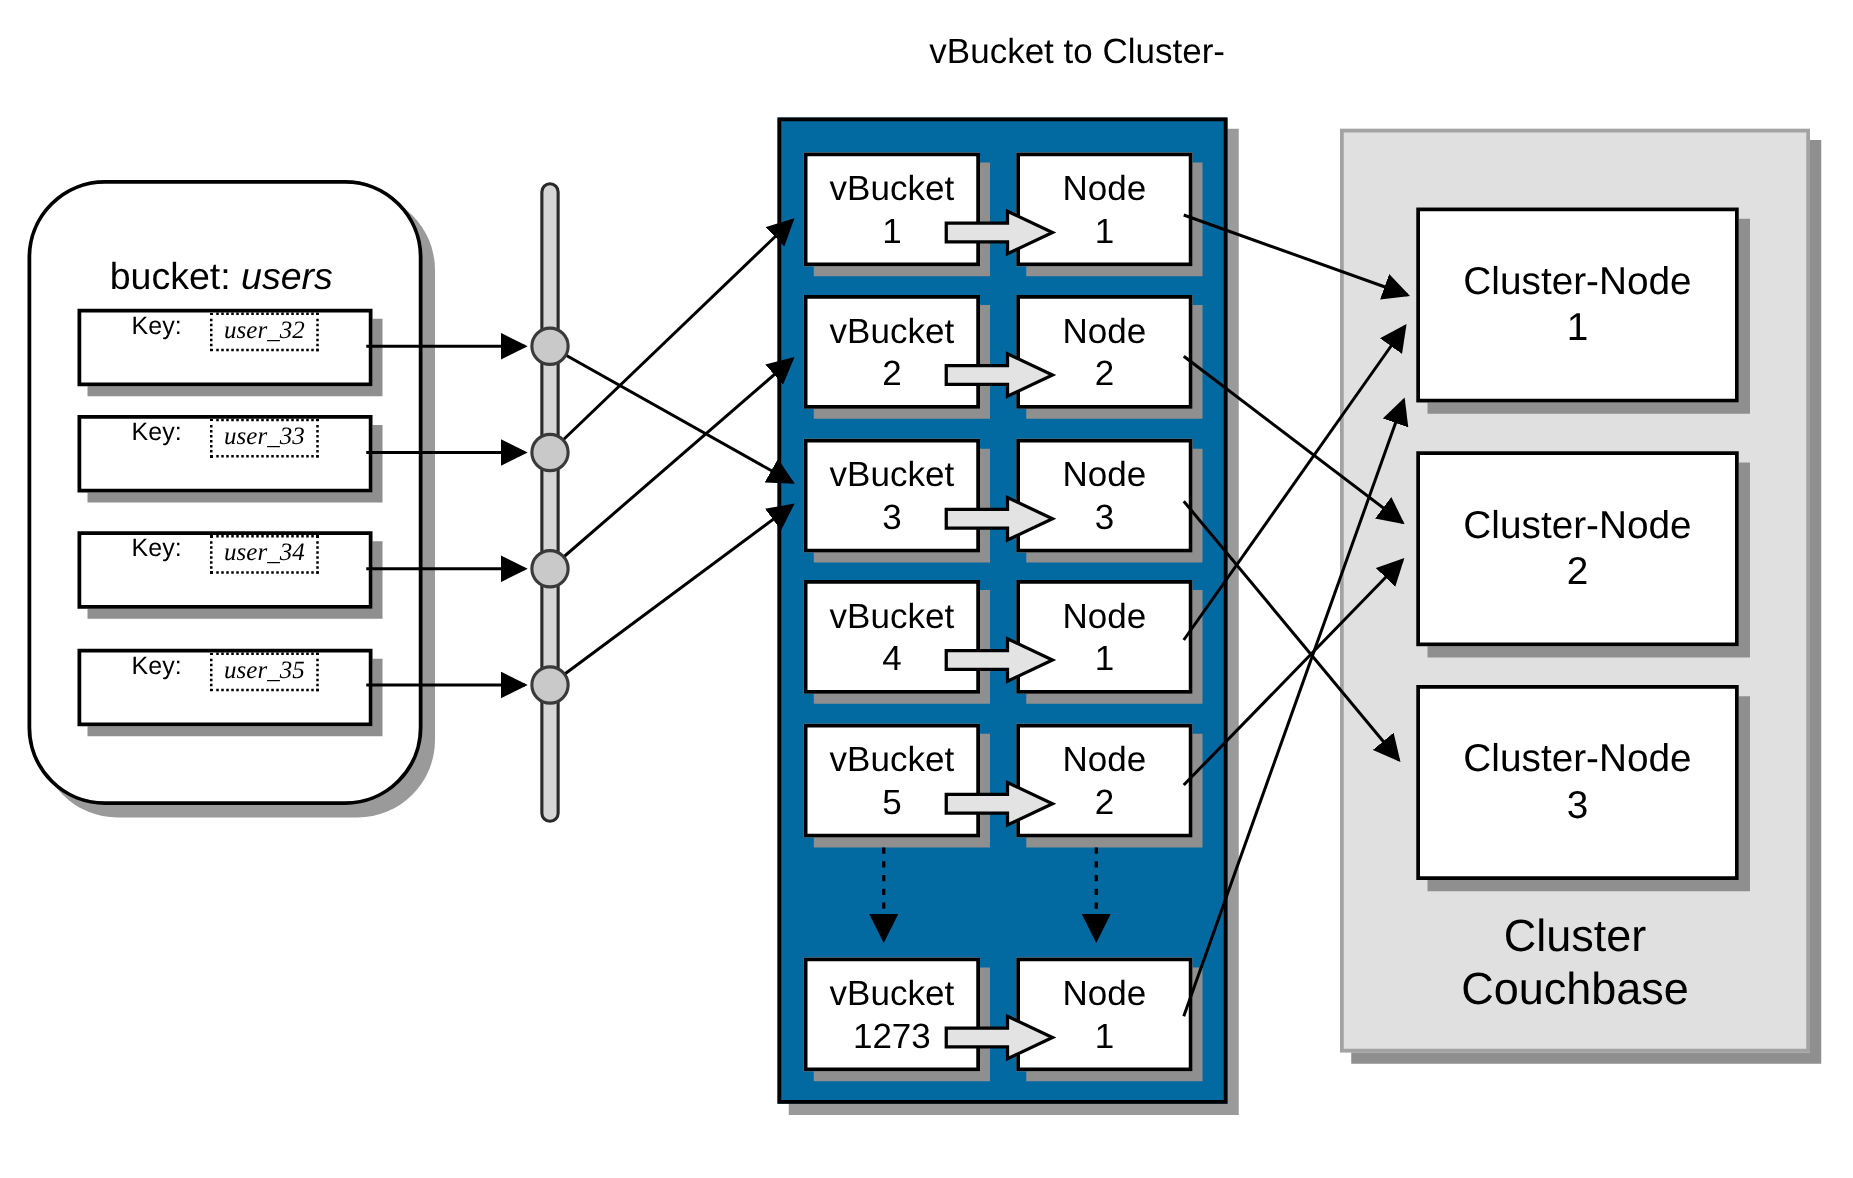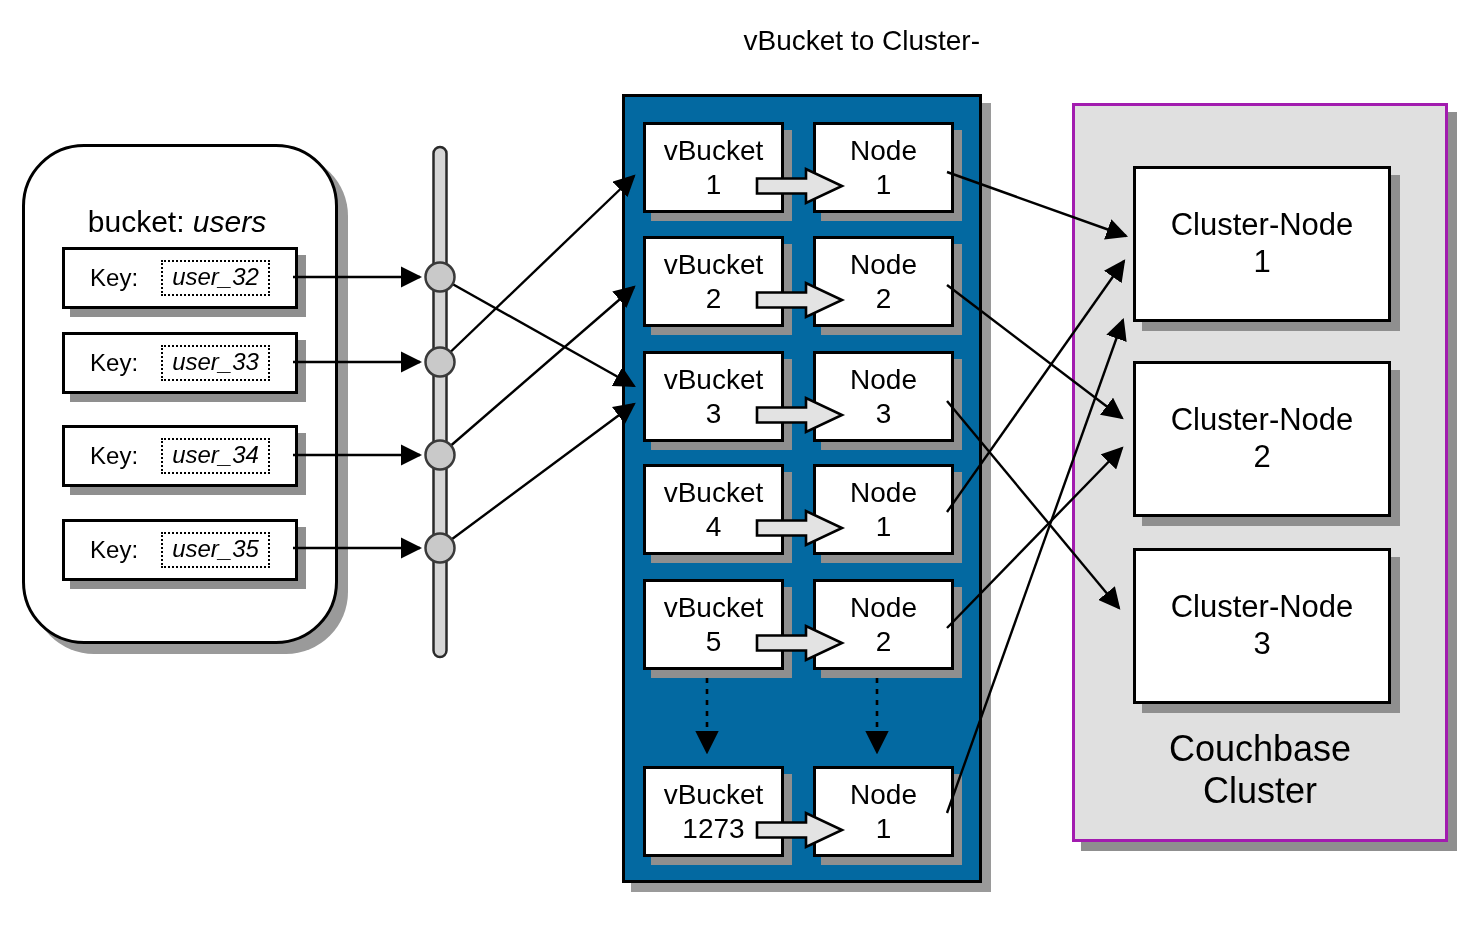--- a/index.html
+++ b/index.html
@@ -46,7 +46,7 @@
 
   
   .cluster-box{
-    left:1072px;top:103px;width:370px;height:733px;background:#e0e0e0;border:3px solid #a21caf;
+    left:1072px;top:103px;width:370px;height:733px;background:#e0e0e0;border:3px solid #a3a3a3;
     box-shadow:9px 9px 0 #8f8f8f;
   }
   .cn-box{

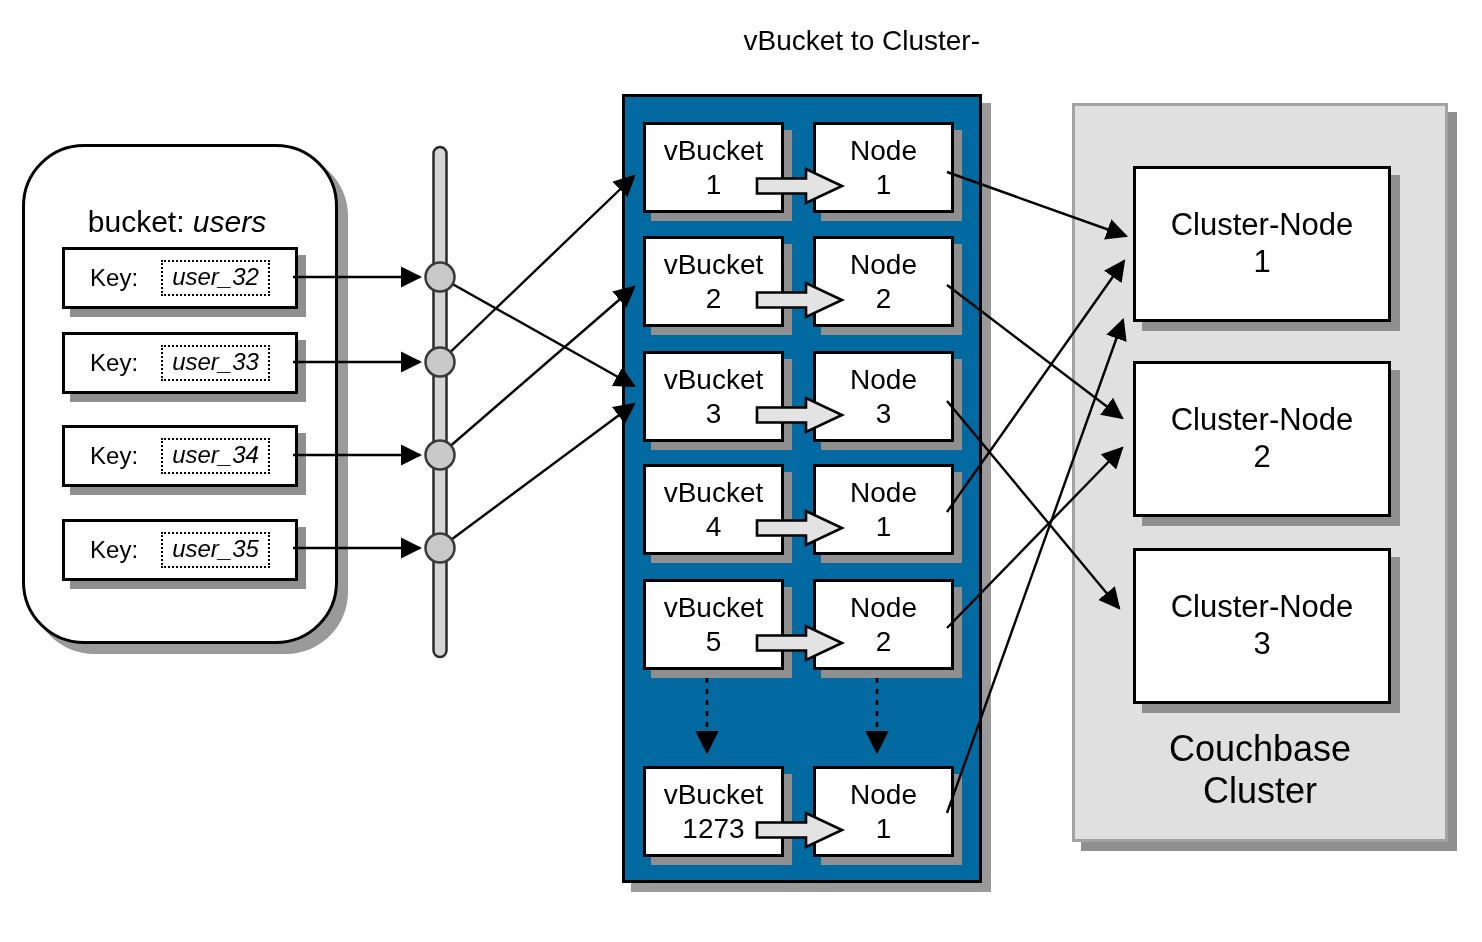--- a/index.html
+++ b/index.html
@@ -25,7 +25,7 @@
   .key-box{
     left:62px;width:230px;height:56px;background:#fff;border:3px solid #000;
     box-shadow:8px 8px 0 #8f8f8f;
-    display:flex;align-items:center;justify-content:center;gap:23px;font-size:24px;
+    display:flex;align-items:flex-start;justify-content:center;gap:23px;font-size:20px;
   }
   .key-val{
     border:2.5px dotted #000;padding:1px 9px 3px 9px;font-style:italic;

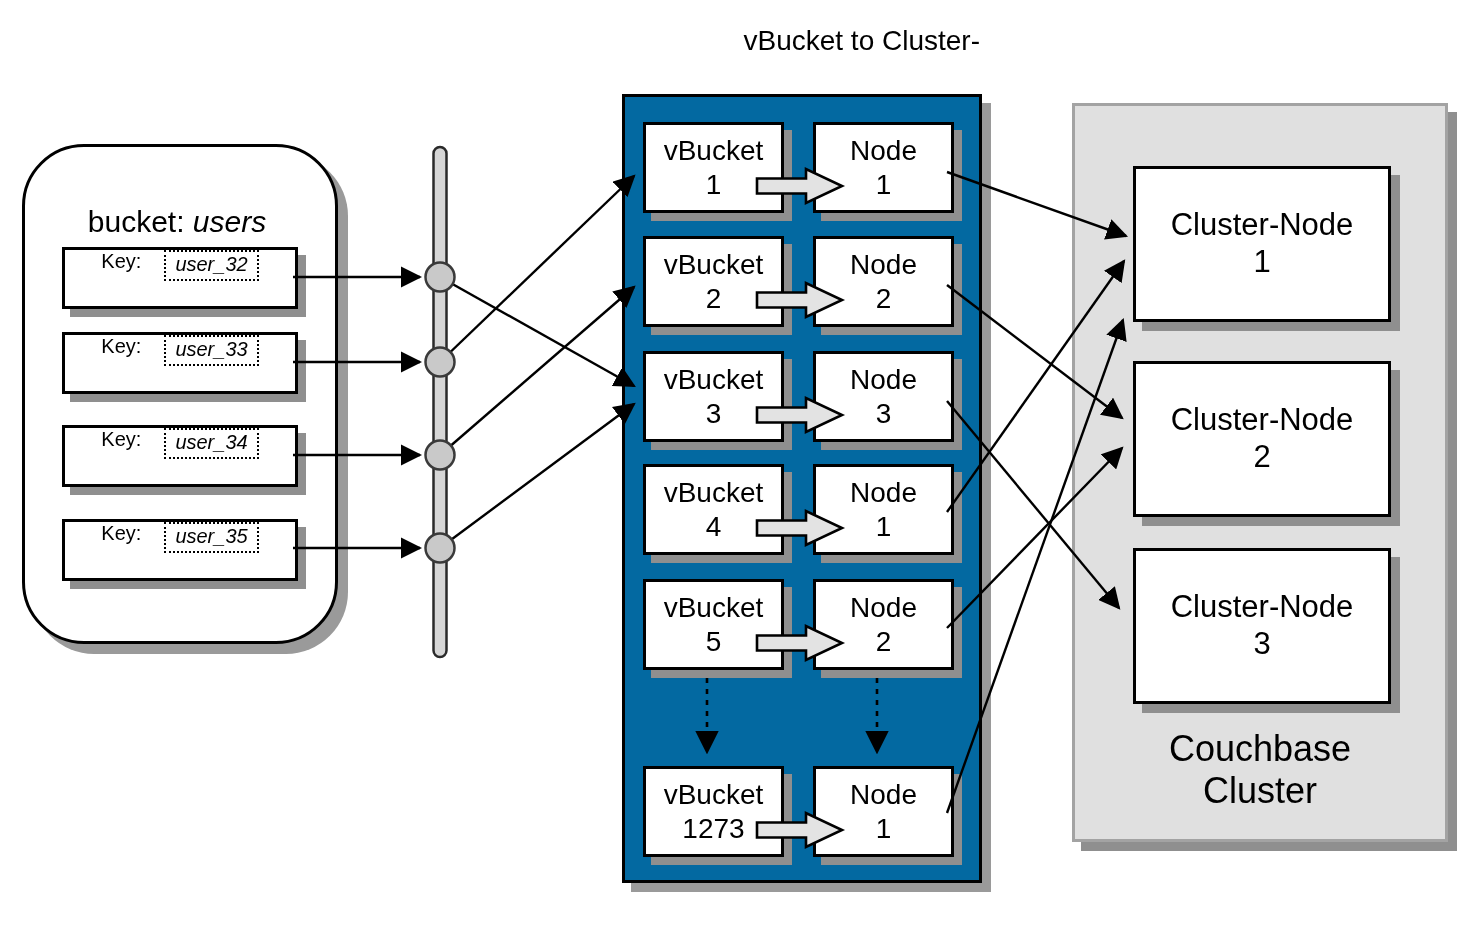--- a/index.html
+++ b/index.html
@@ -28,7 +28,7 @@
     display:flex;align-items:flex-start;justify-content:center;gap:23px;font-size:20px;
   }
   .key-val{
-    border:2.5px dotted #000;padding:1px 9px 3px 9px;font-style:italic;
+    border:2.5px dotted #000;padding:1px 9px 3px 9px;font-style:italic;font-family:Liberation Serif, serif;
   }
 
   

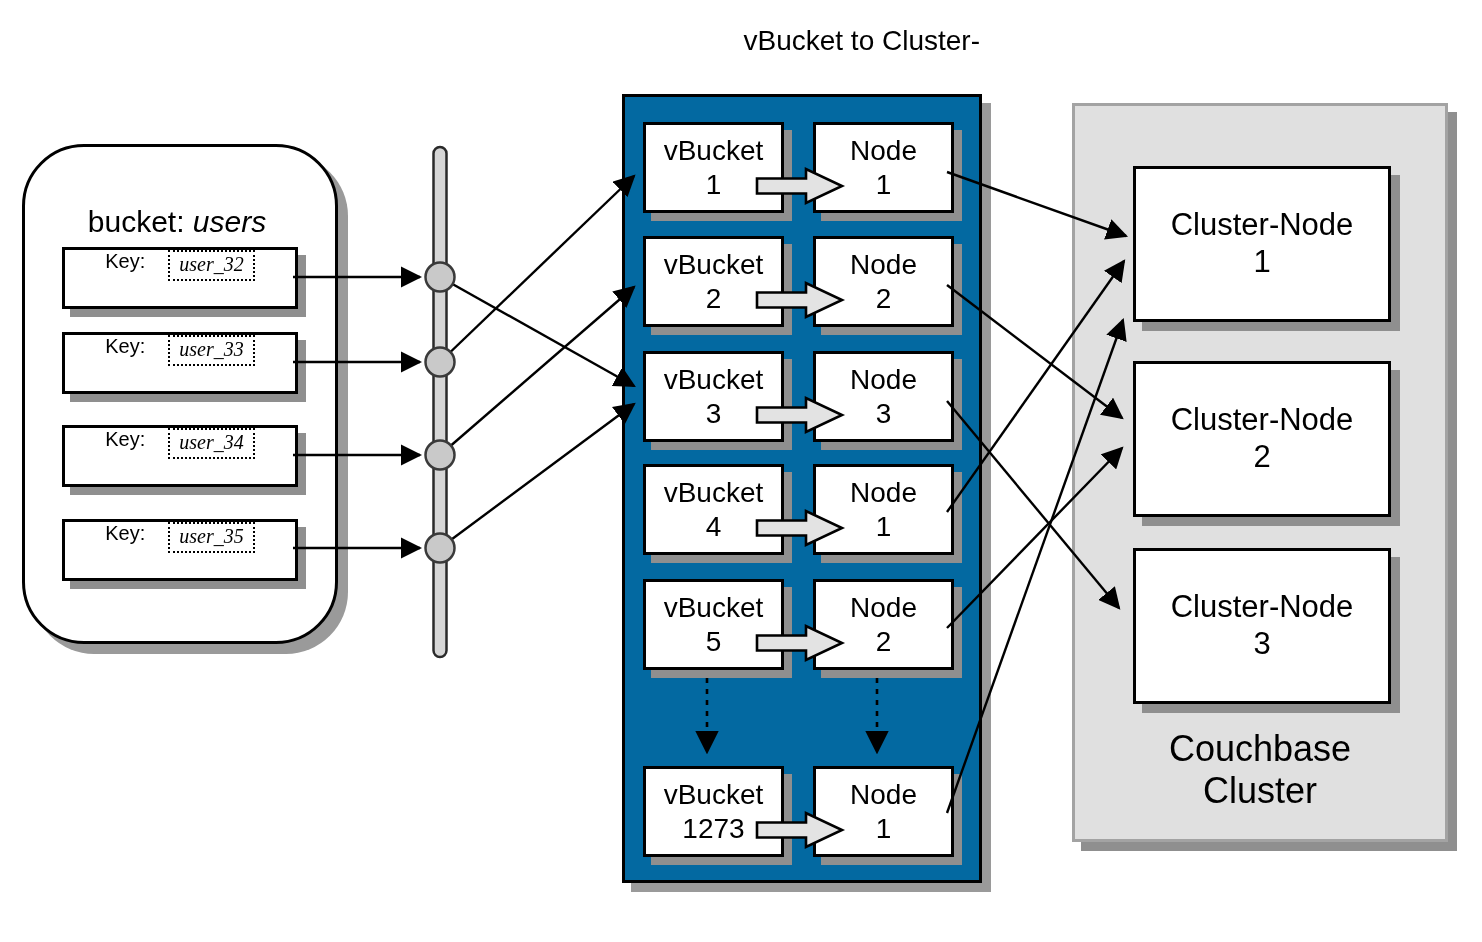--- a/index.html
+++ b/index.html
@@ -164,8 +164,8 @@
       <div class="lbl">3</div>
     </div>
     <div class="abs cluster-caption">
+      <div class="lbl">Cluster</div>
       <div class="lbl">Couchbase</div>
-      <div class="lbl">Cluster</div>
     </div>
   </div>
 

